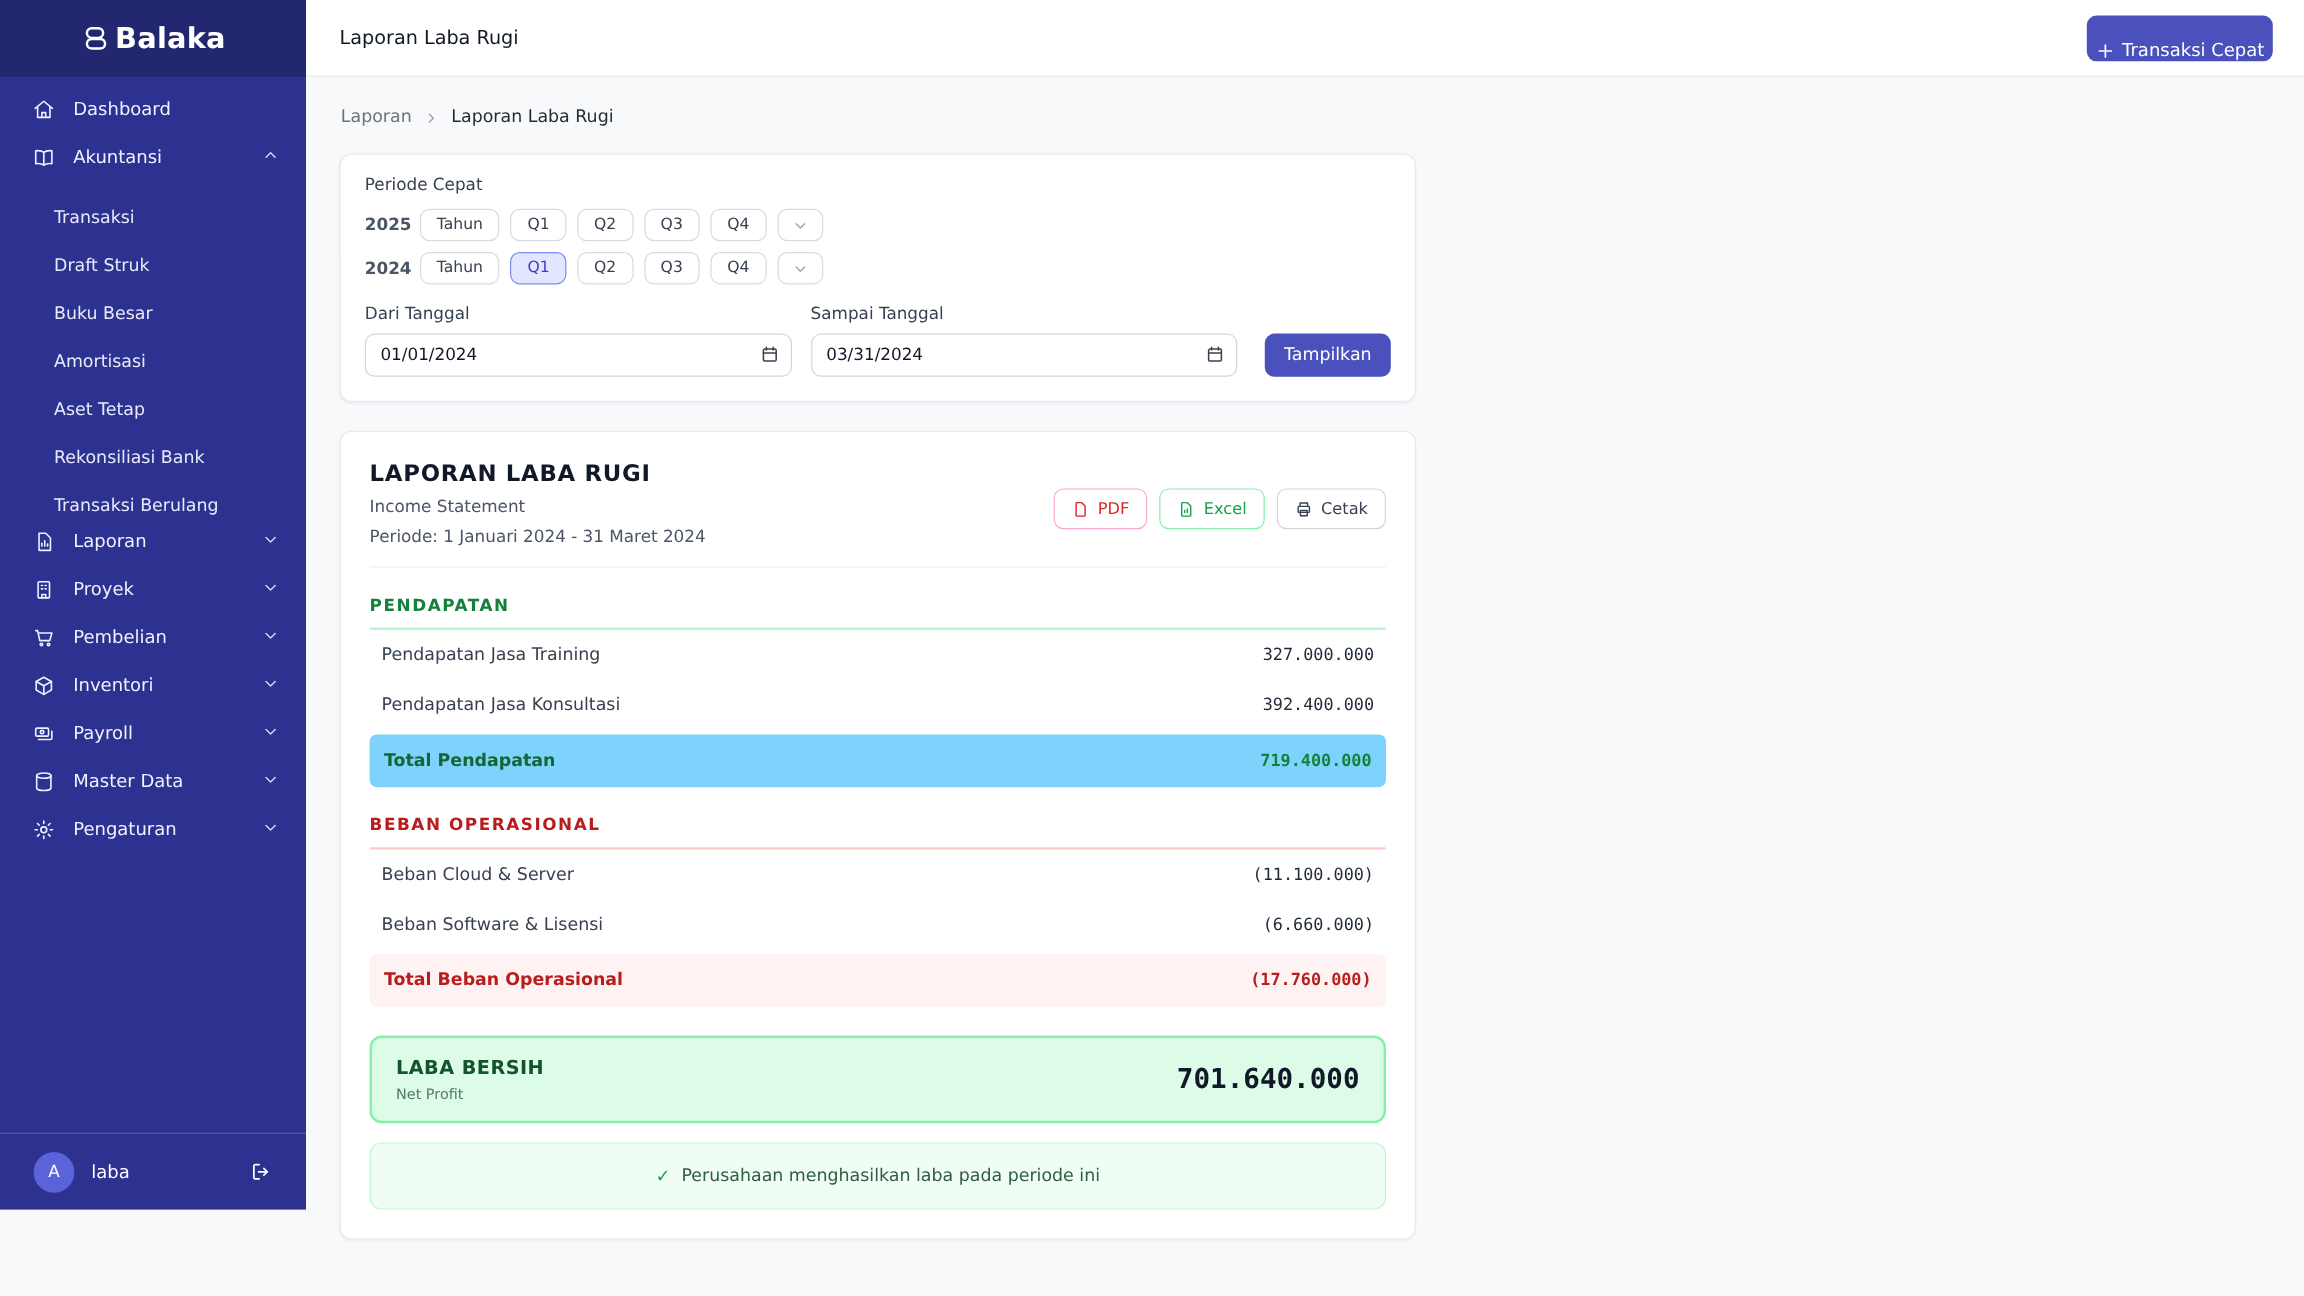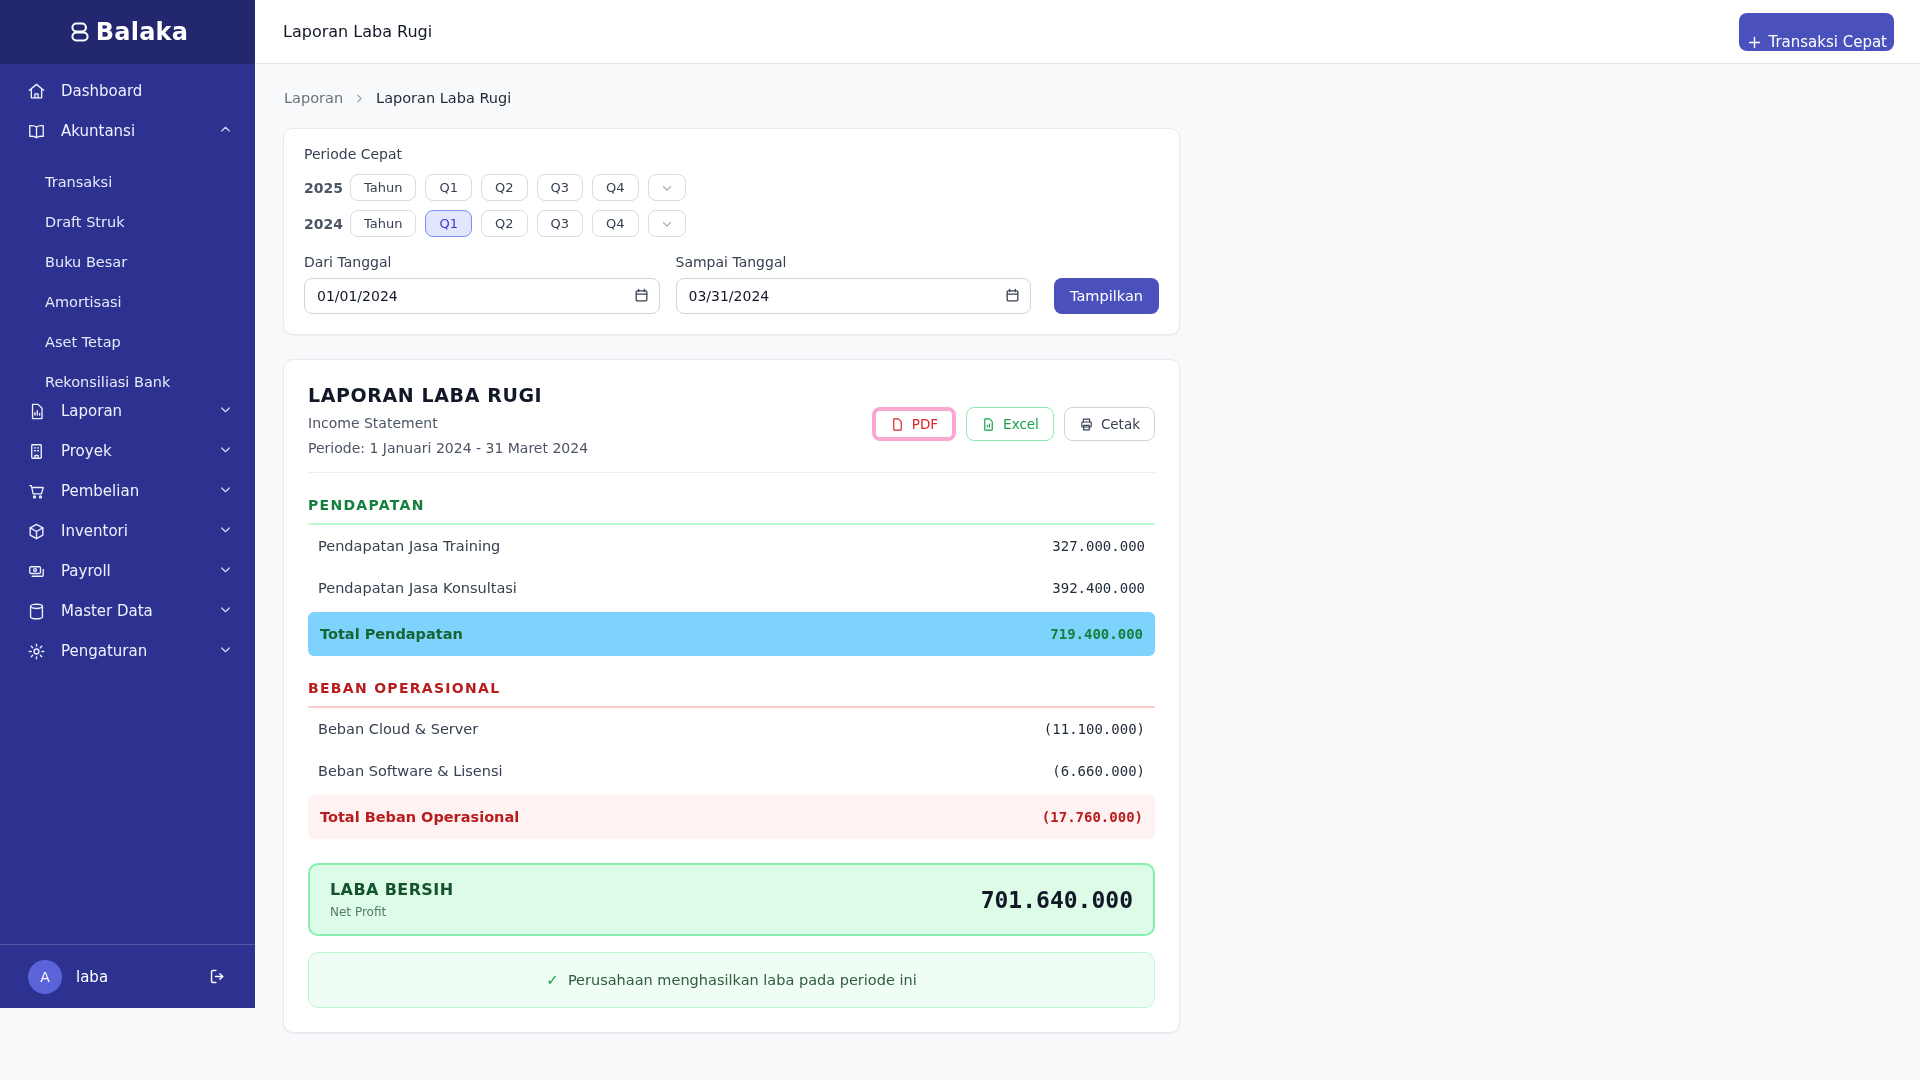--- a/index.html
+++ b/index.html
@@ -156,6 +156,9 @@
       </div>
     <div class="sub-item">
         <span>Rekonsiliasi Bank</span>
+      </div>
+    <div class="sub-item">
+        <span>Transaksi Berulang</span>
       </div>
 
     <div class="nav-item">

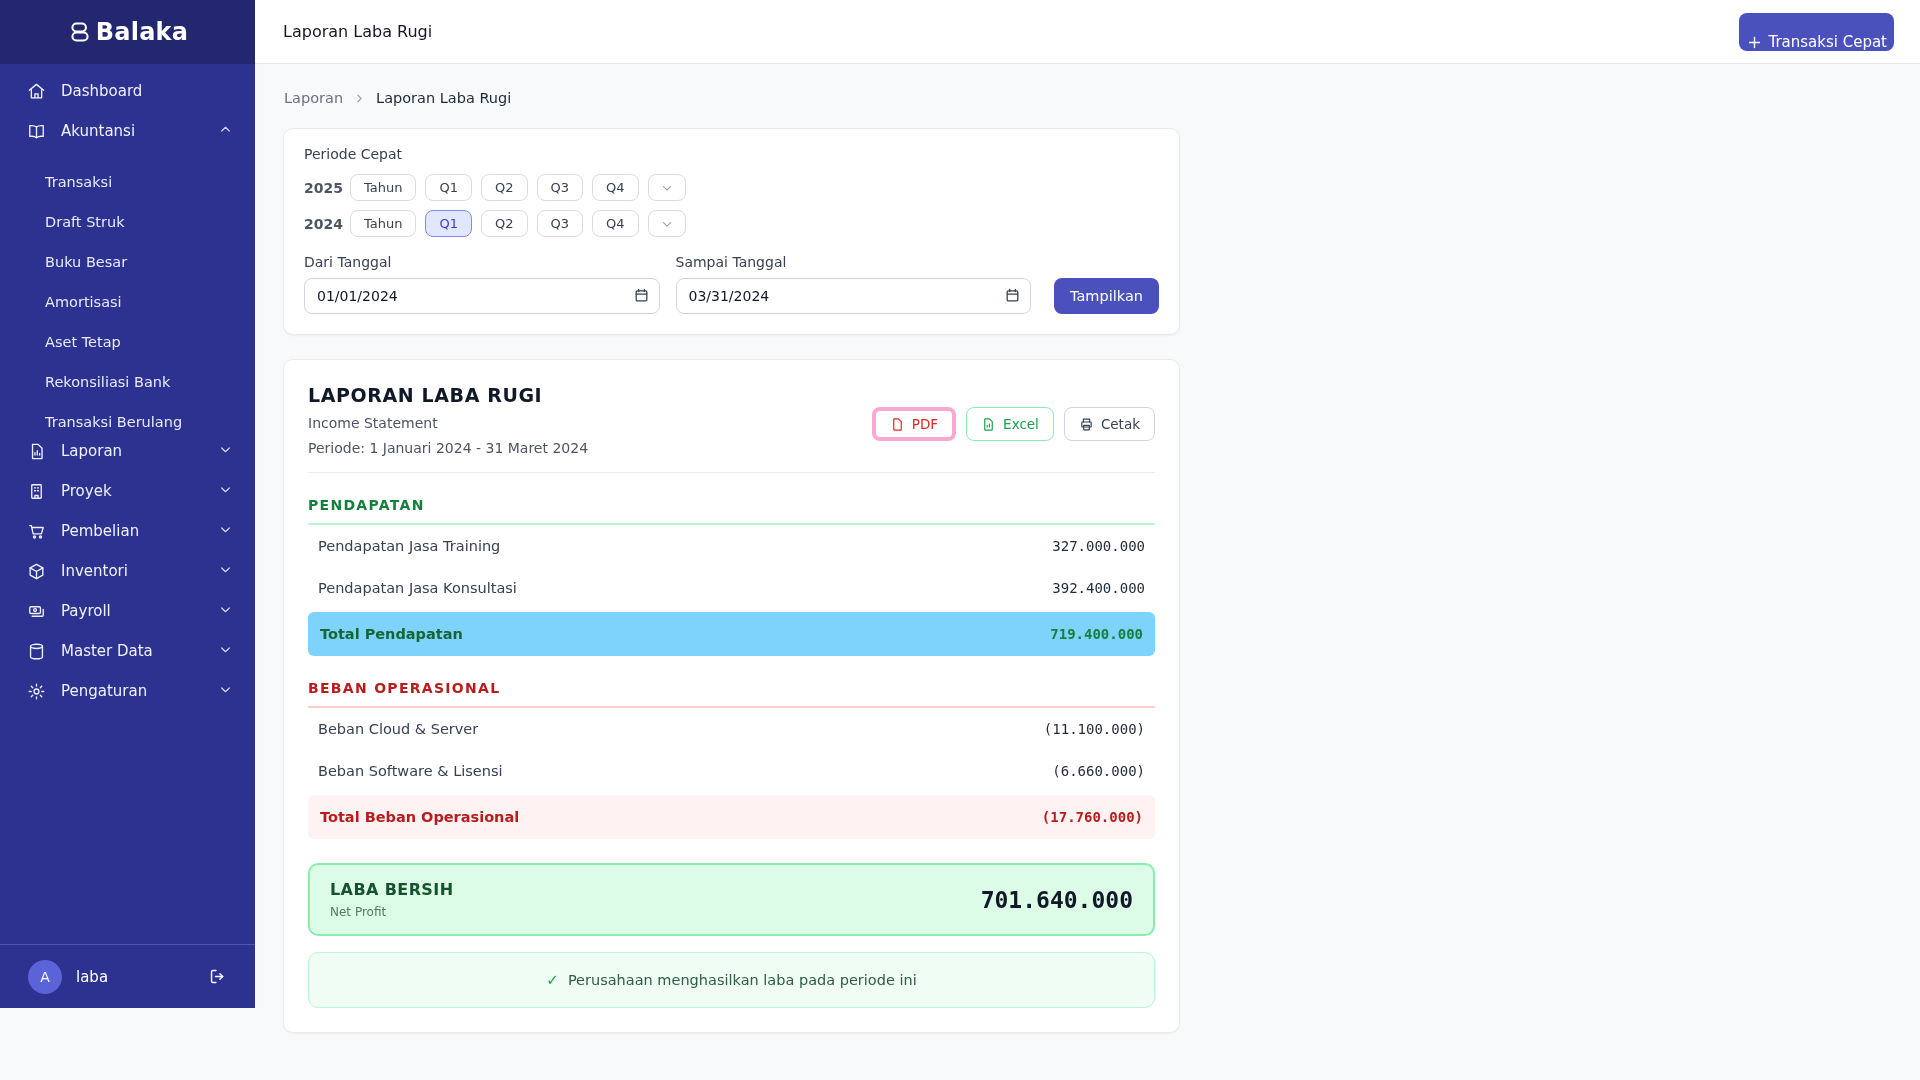--- a/index.html
+++ b/index.html
@@ -64,7 +64,7 @@
   .report-period { font-size:14px; color:#4b5563; }
   .export-btns { margin-left:auto; display:flex; gap:10px; margin-top:23px; }
   .exp-btn { height:34px; padding:0 14px; border-radius:8px; background:#fff; display:flex; align-items:center; gap:7px; font-size:13.5px; font-family:inherit; cursor:pointer; }
-  .exp-pdf { border:4px solid #f9a8d4; color:#dc2626; }
+  .exp-pdf { border:1px solid #f9a8d4; color:#dc2626; }
   .exp-excel { border:1px solid #86efac; color:#16a34a; }
   .exp-print { border:1px solid #d1d5db; color:#374151; }
 

